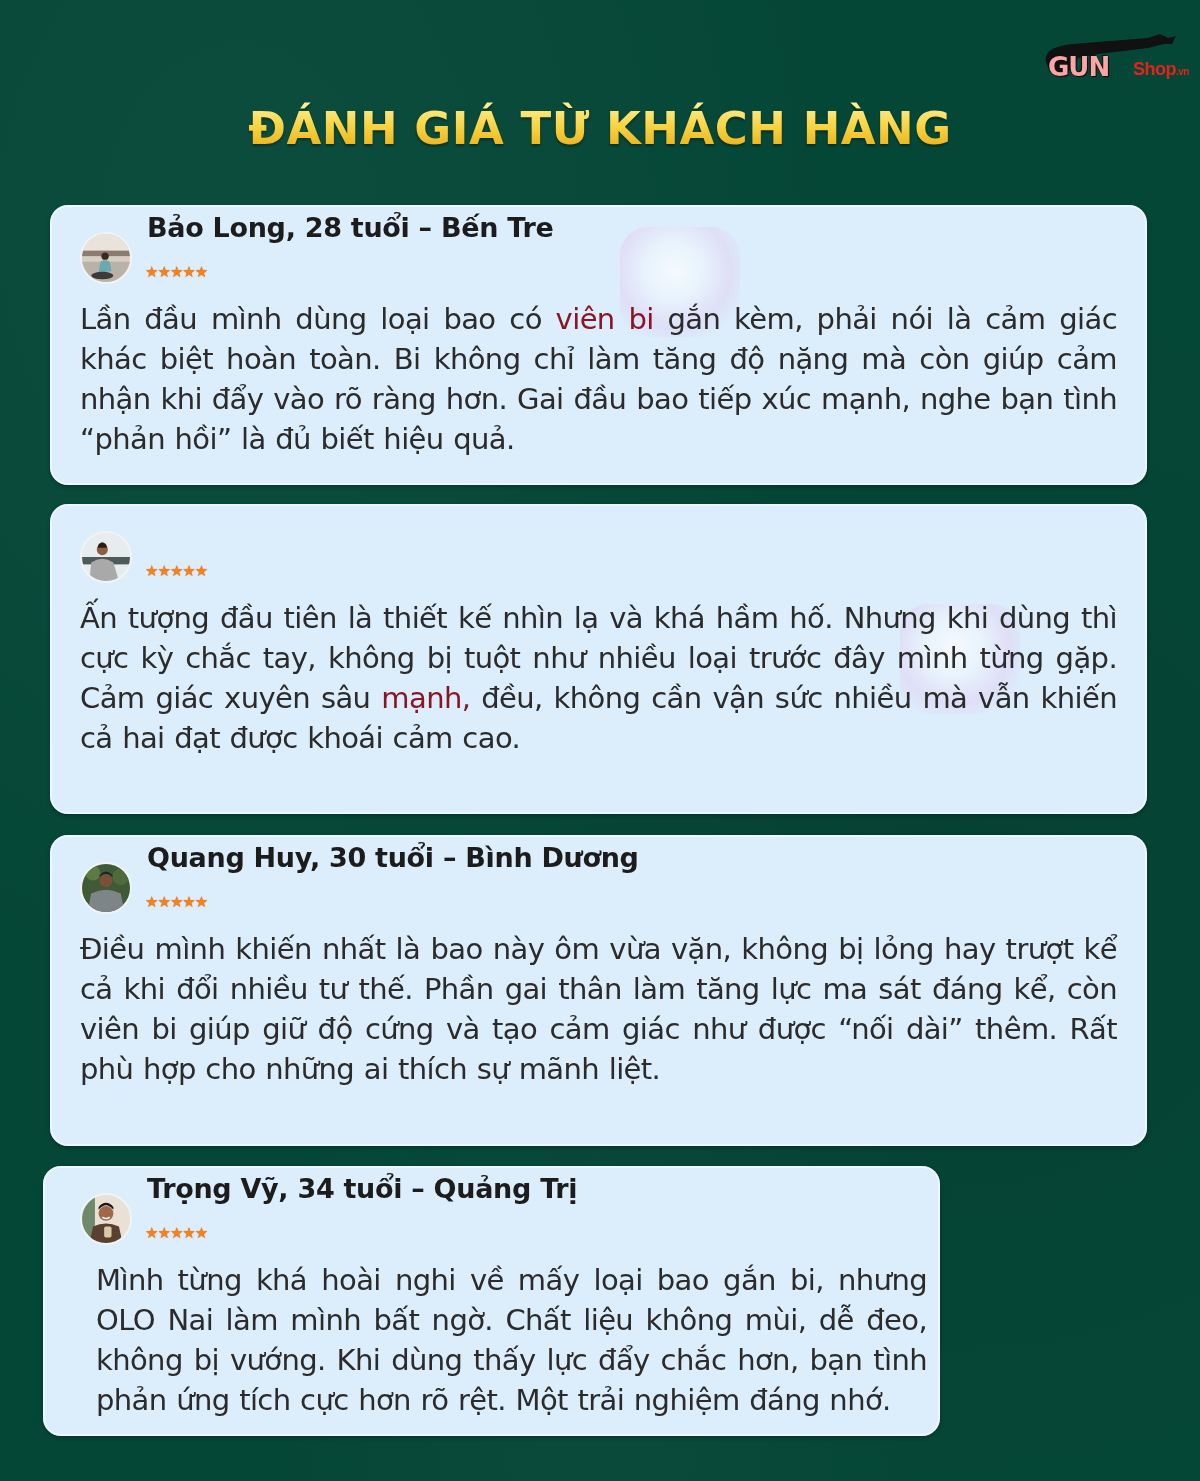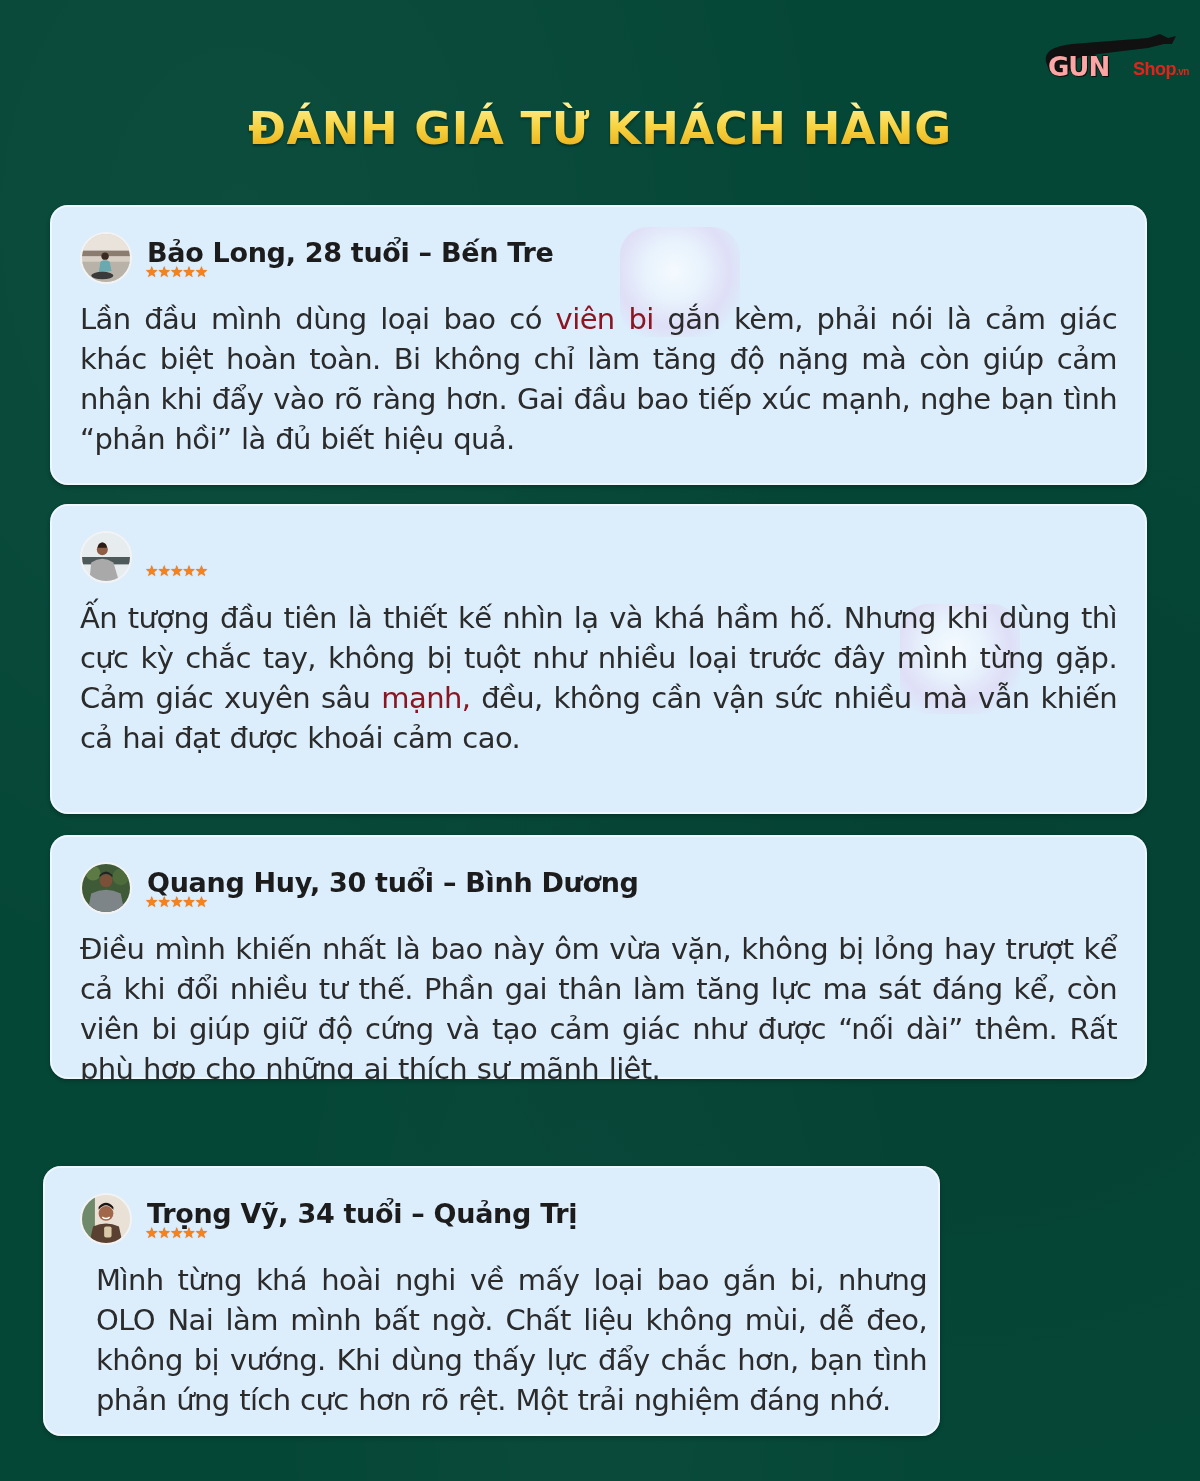--- a/index.html
+++ b/index.html
@@ -88,7 +88,7 @@
   .card .name {
     position: absolute;
     left: 97px;
-    top: 32px;
+    top: 7px;
     font-family: "DejaVu Sans", sans-serif;
     font-weight: bold;
     font-size: 27px;

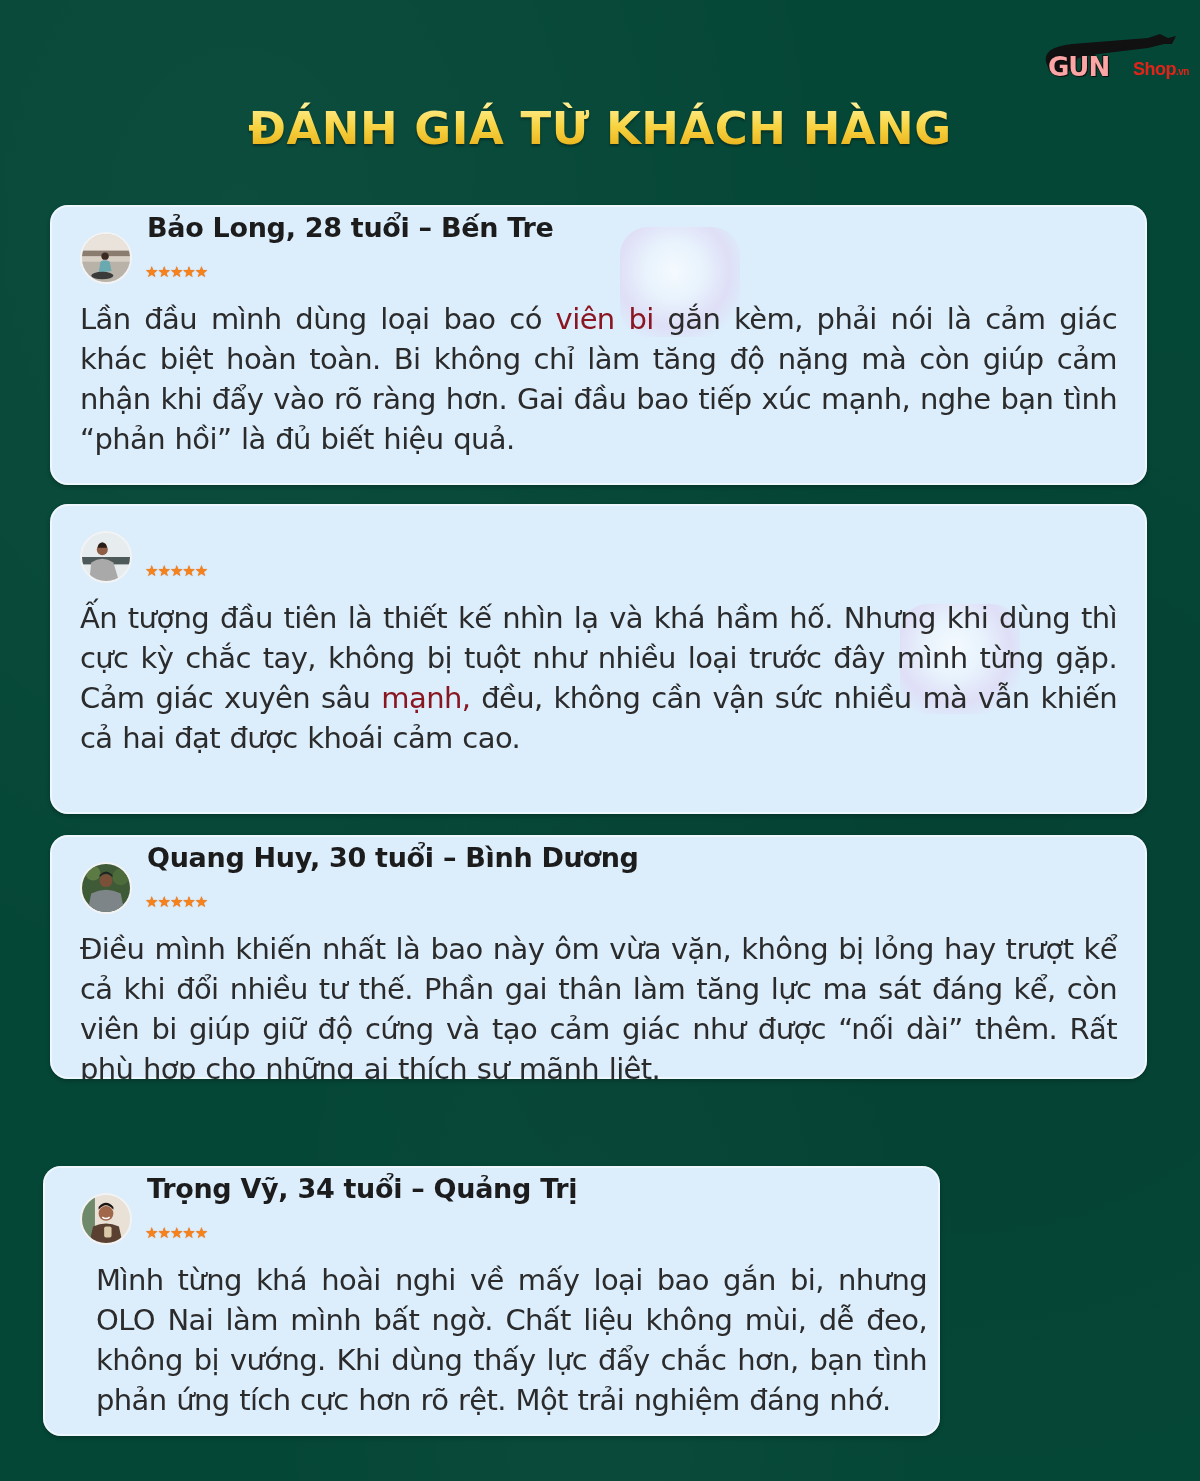--- a/index.html
+++ b/index.html
@@ -175,7 +175,7 @@
   <div class="body"><span>Ấn tượng đầu tiên là thiết kế nhìn lạ và khá hầm hố. Nhưng khi dùng thì cực kỳ chắc tay, không bị tuột như nhiều loại trước đây mình từng gặp. Cảm giác xuyên sâu </span><span class="hl">mạnh,</span><span> đều, không cần vận sức nhiều mà vẫn khiến cả hai đạt được khoái cảm cao.</span></div>
 </div>
 
-<div class="card" style="left:50px; top:835px; width:1097px; height:244px;">
+<div class="card" style="left:50px; top:835px; width:1097px; height:311px;">
   <div class="avatar">
     <svg width="100%" height="100%" viewBox="0 0 52 52">
       <rect width="52" height="52" fill="#3f5a36"></rect>

